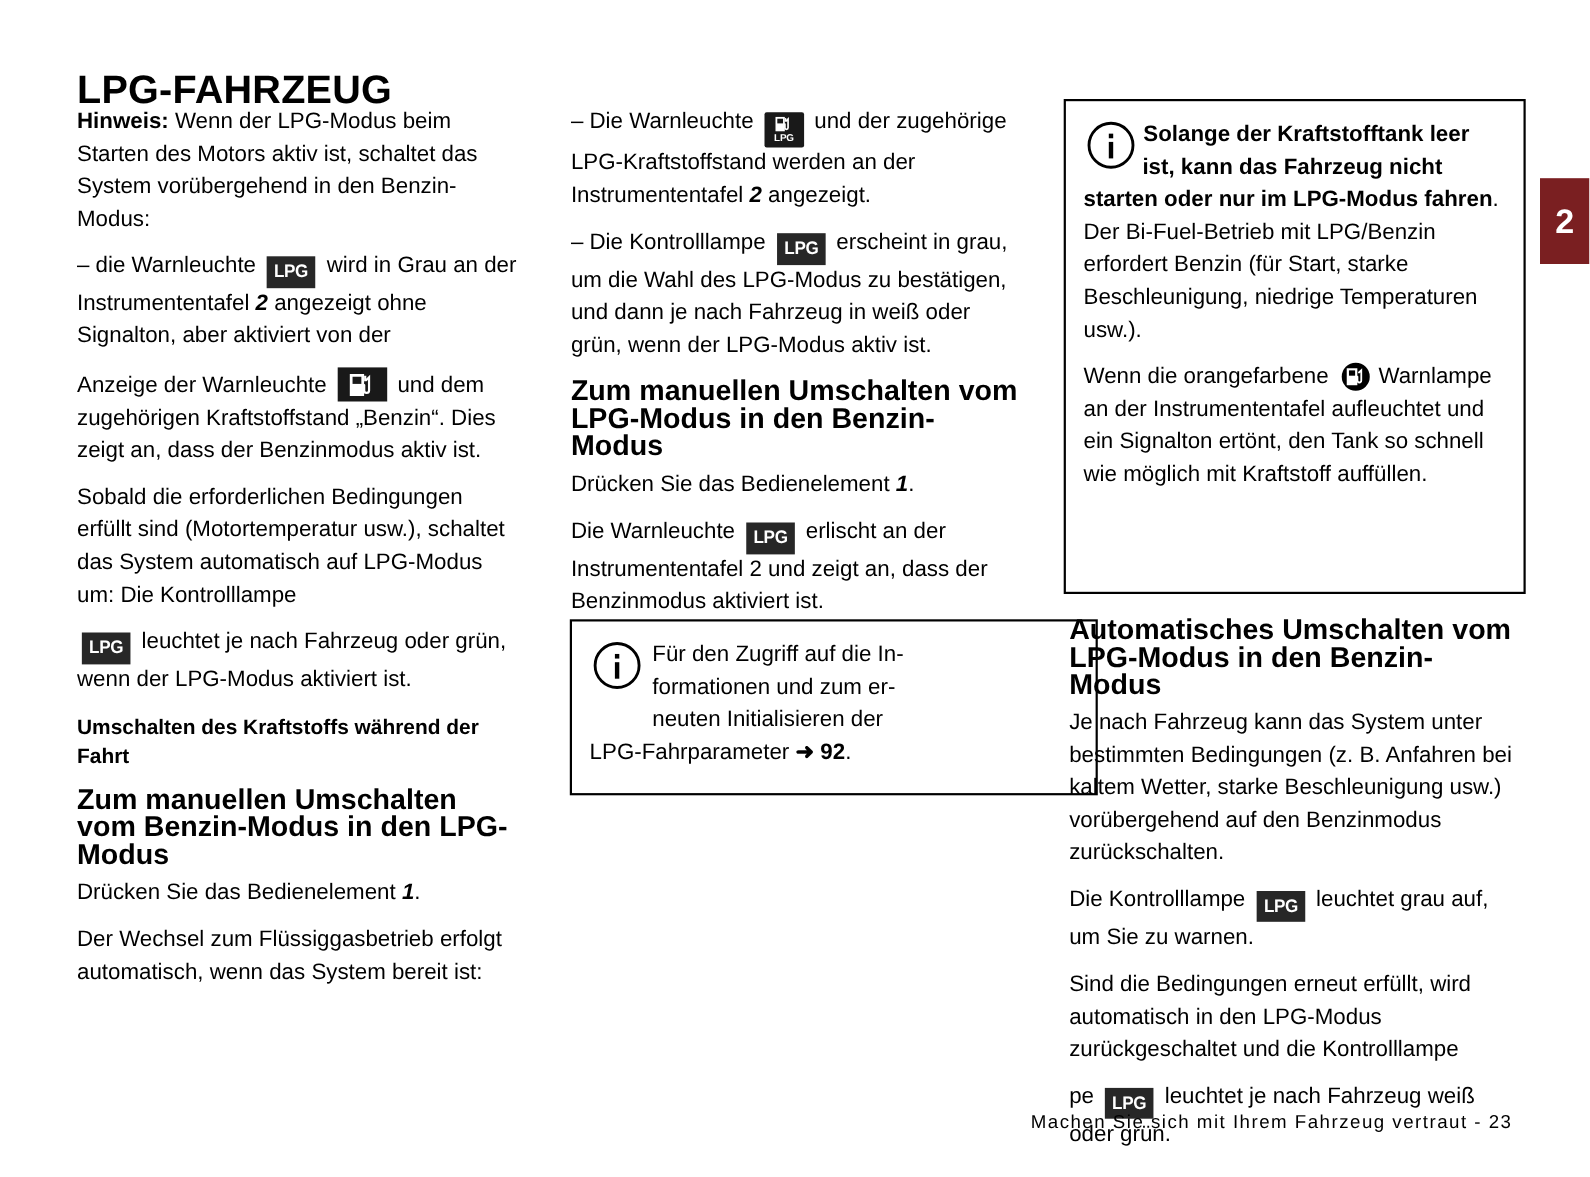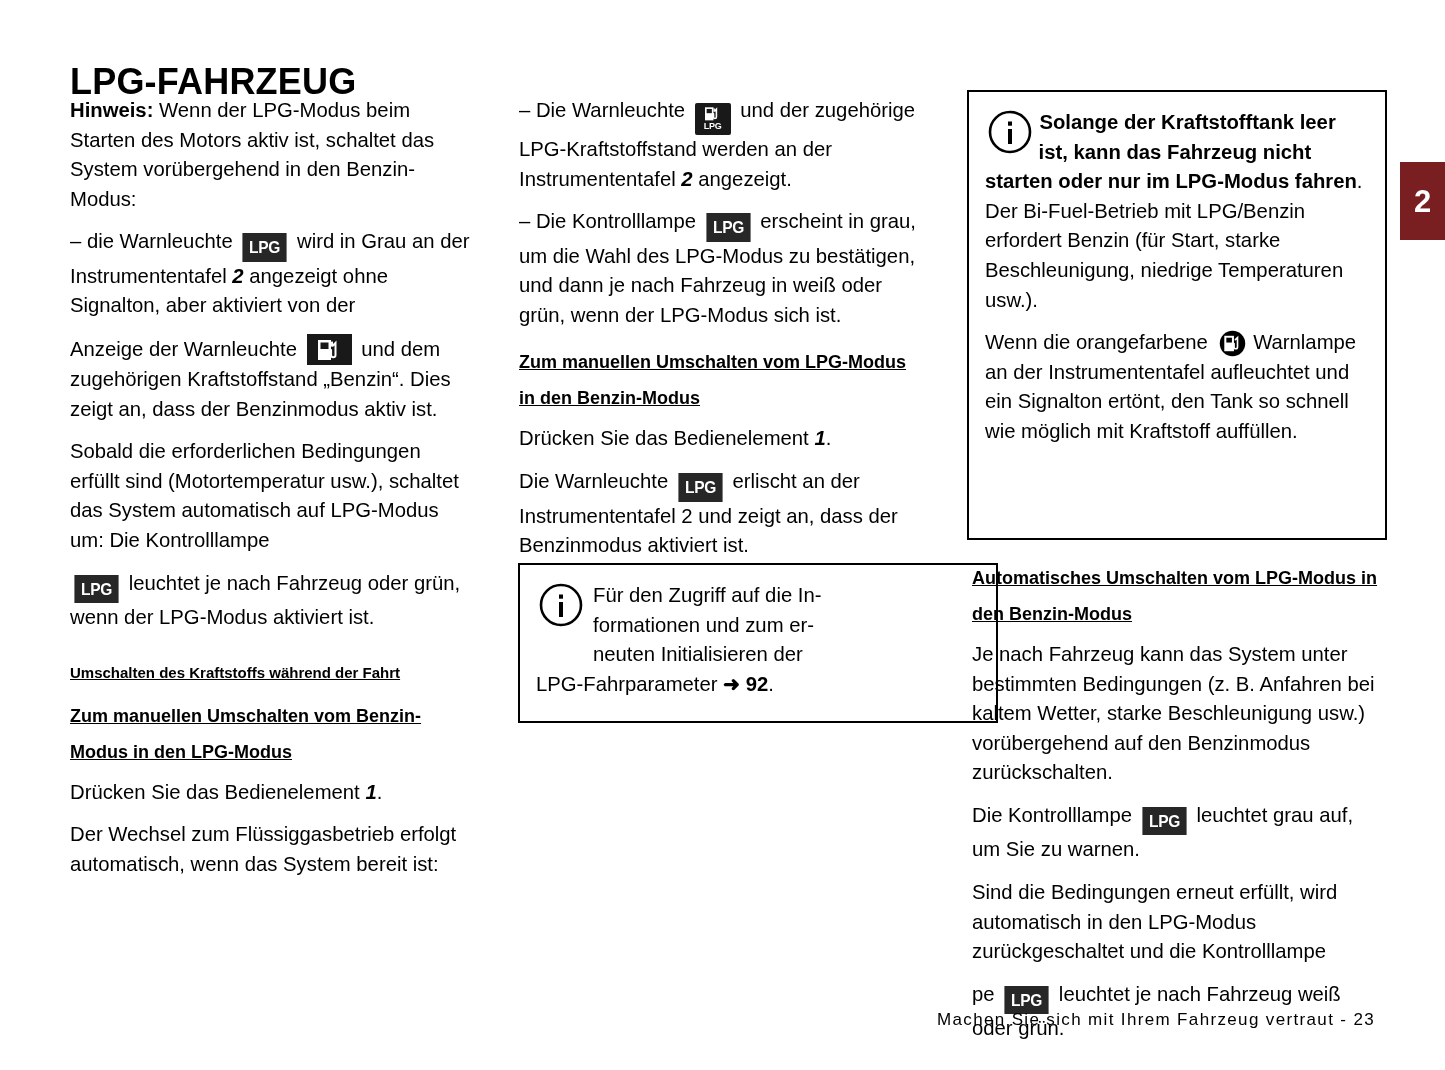--- a/index.html
+++ b/index.html
@@ -225,7 +225,7 @@
             <rect x="14" y="3.6" width="2" height="5" fill="#fff"></rect>
           </svg><span class="mini">LPG</span></span><span> und der zugehörige LPG-Kraftstoffstand werden an der Instrumententafel </span><span class="i">2</span><span> angezeigt.</span></p>
 
-    <p><span>– Die Kontrolllampe </span><span class="badge-lpg">LPG</span><span> erscheint in grau, um die Wahl des LPG-Modus zu bestätigen, und dann je nach Fahrzeug in weiß oder grün, wenn der LPG-Modus sich ist.</span></p>
+    <p><span>– Die Kontrolllampe </span><span class="badge-lpg">LPG</span><span> erscheint in grau, um die Wahl des LPG-Modus zu bestätigen, und dann je nach Fahrzeug in weiß oder grün, wenn der LPG-Modus aktiv ist.</span></p>
 
     <h3 class="sub2 spaced">Zum manuellen Umschalten vom LPG-Modus in den Benzin-Modus</h3>
 

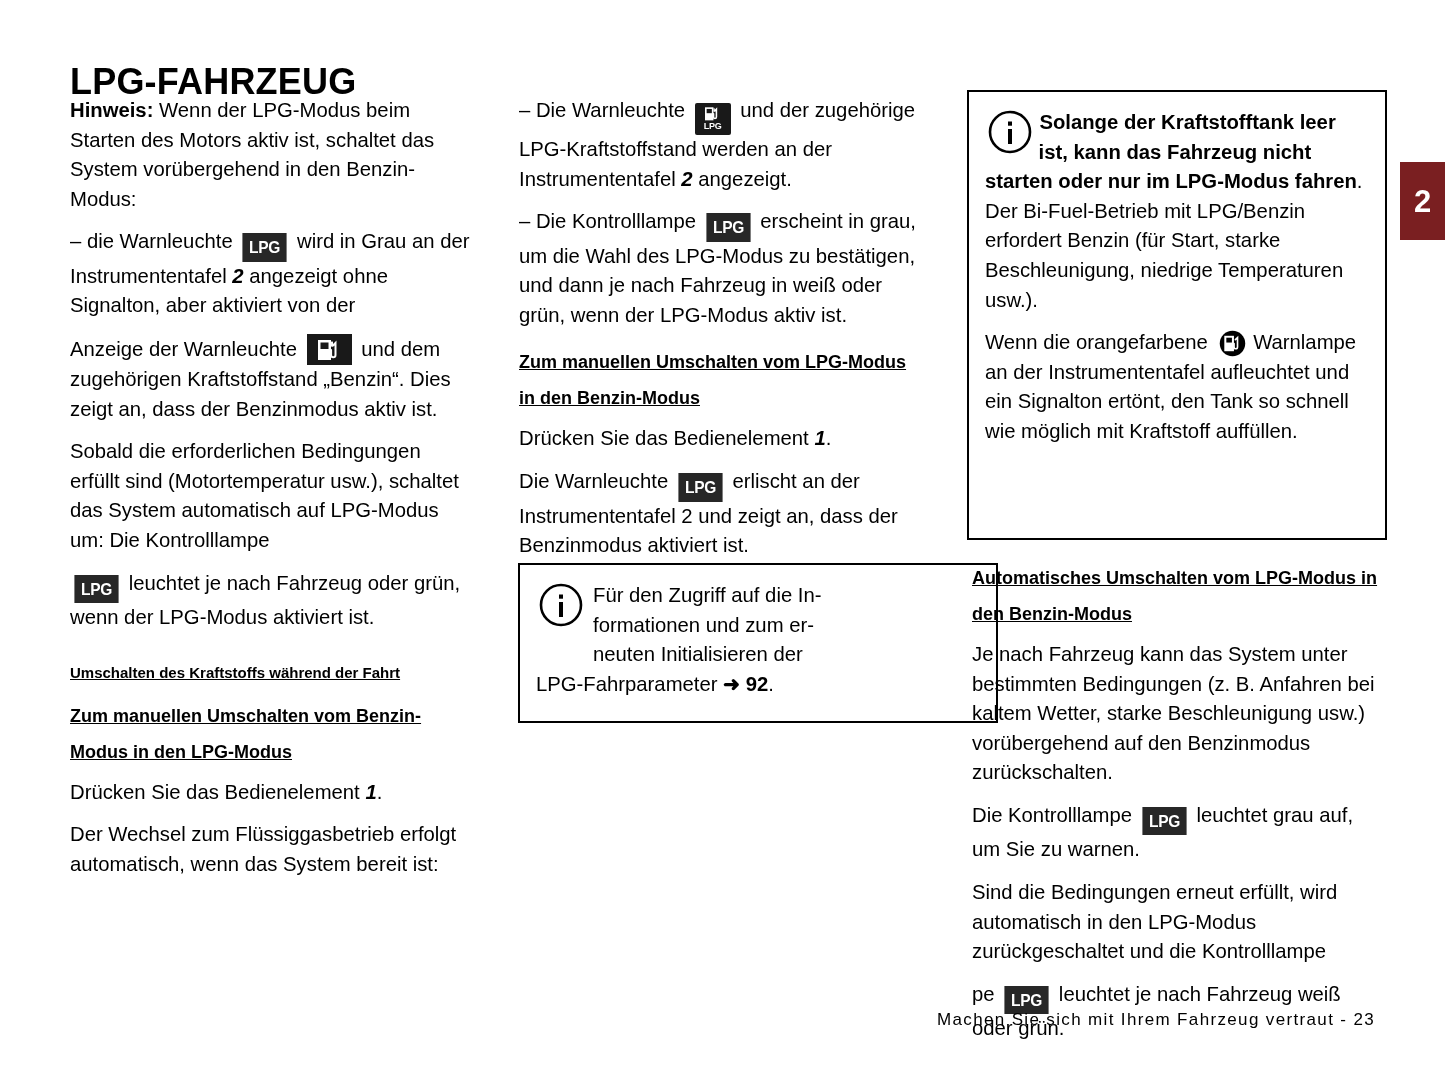--- a/index.html
+++ b/index.html
@@ -74,11 +74,10 @@
     text-decoration: underline;
   }
   h3.sub2 {
-    font-size: 18px;
+    font-size: 26px;
     font-weight: bold;
     margin: 0 0 8px 0;
-    line-height: 36px;
-    text-decoration: underline;
+    line-height: 25px;
   }
   h3.sub2.spaced { margin-top: 14px; }
 

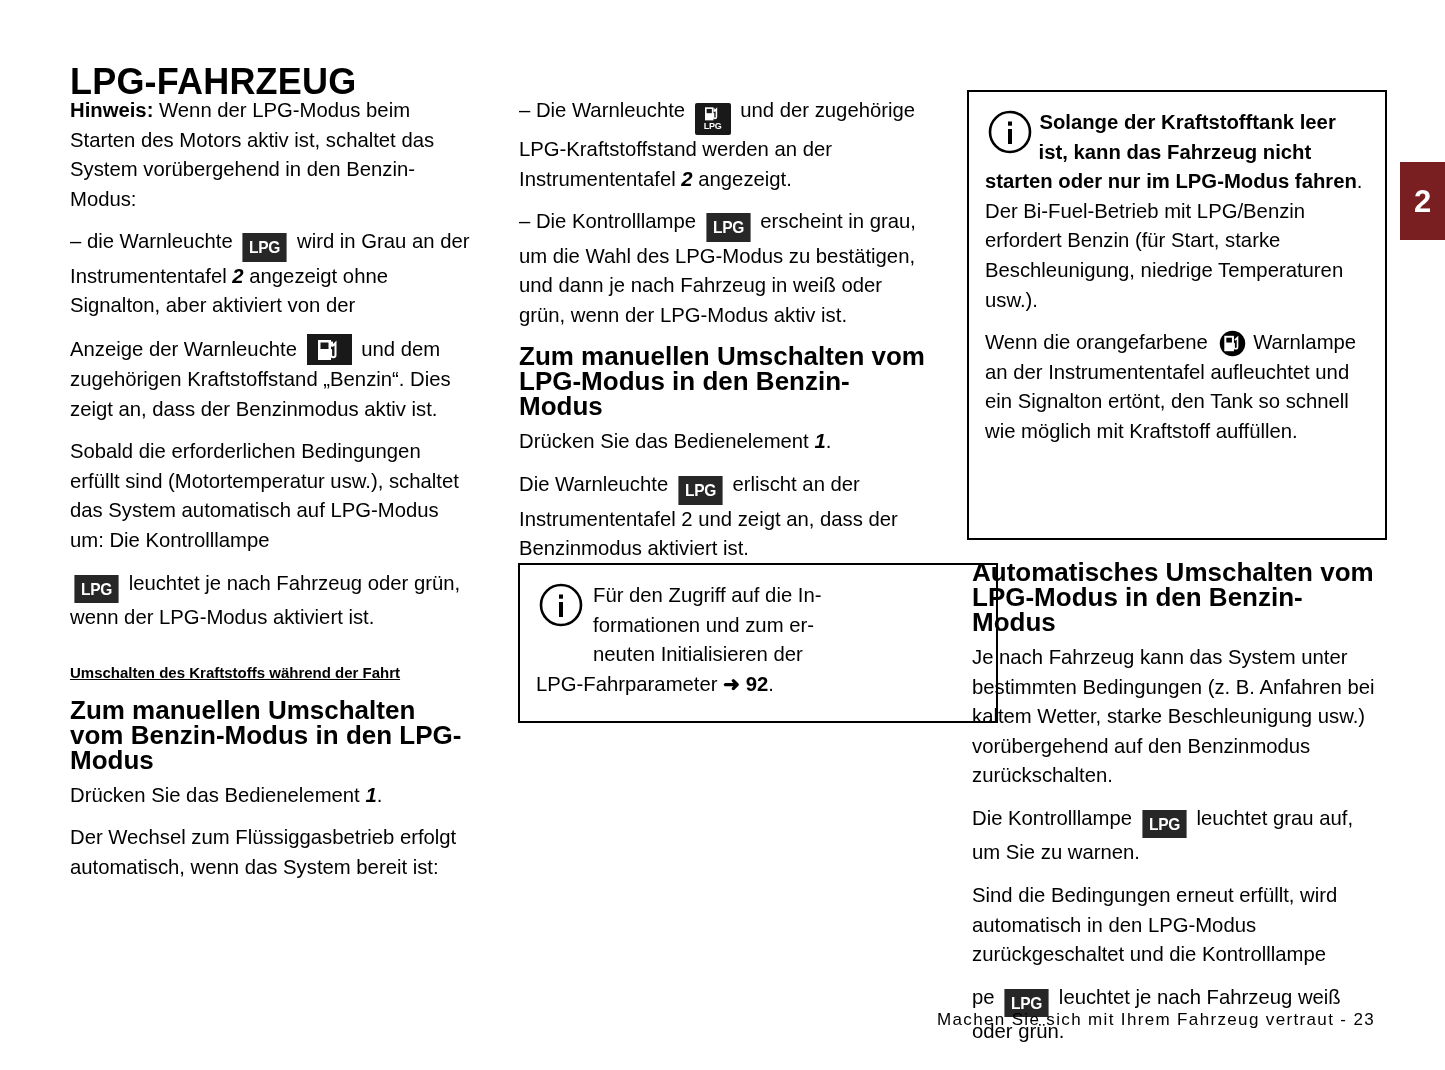--- a/index.html
+++ b/index.html
@@ -67,11 +67,10 @@
   .i { font-style: italic; font-weight: bold; }
 
   h2.sub {
-    font-size: 15px;
-    font-weight: bold;
-    margin: 26px 0 12px 0;
+    font-size: 19px;
+    font-weight: bold;
+    margin: 15px 0 12px 0;
     line-height: 27px;
-    text-decoration: underline;
   }
   h3.sub2 {
     font-size: 26px;

